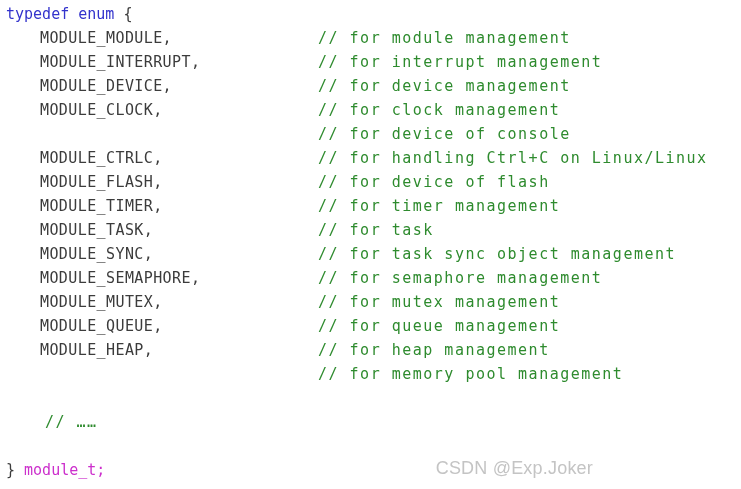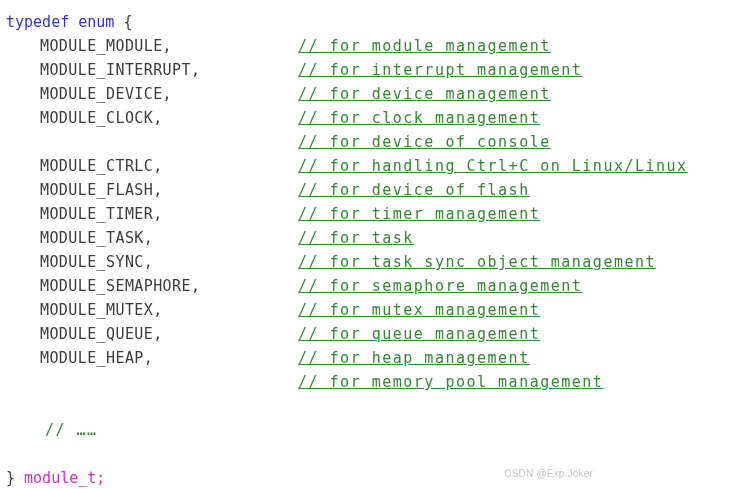--- a/index.html
+++ b/index.html
@@ -16,7 +16,7 @@
     height: 489px;
     font-family: "DejaVu Sans Mono", "Liberation Mono", monospace;
     font-size: 15px;
-    padding-top: 10px;
+    padding-top: 2px;
     box-sizing: border-box;
   }
   .line {

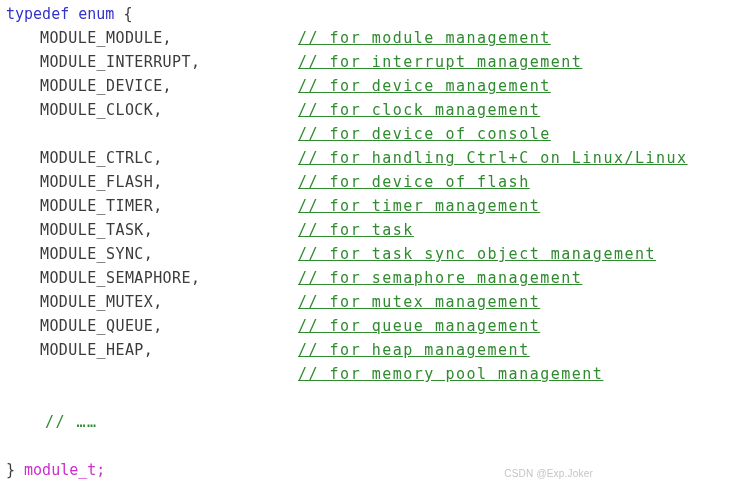--- a/index.html
+++ b/index.html
@@ -35,10 +35,9 @@
   }
   .comment {
     position: absolute;
-    left: 298px;
+    left: 318px;
     color: var(--comment, #2e8b2e);
     letter-spacing: 1.5px;
-    text-decoration: underline;
   }
   .comment-ellipsis {
     position: absolute;

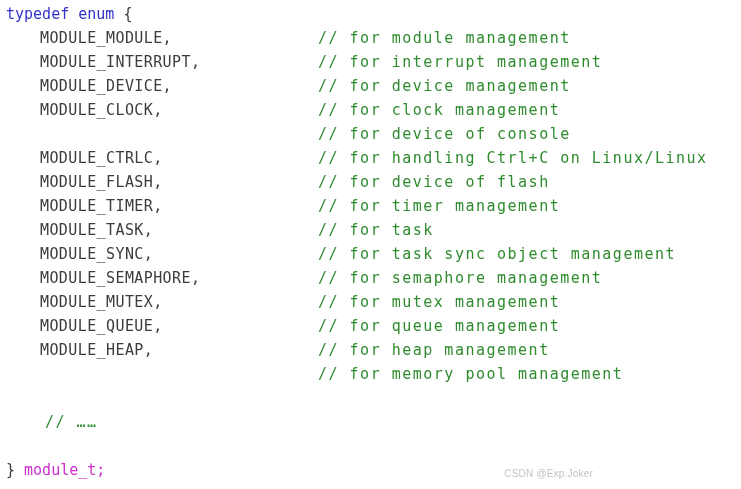--- a/index.html
+++ b/index.html
@@ -52,7 +52,7 @@
     right: 12px;
     bottom: 10px;
     font-family: "Liberation Sans", "DejaVu Sans", sans-serif;
-    font-size: 10px;
+    font-size: 18px;
     color: var(--watermark, #c4c4c4);
     letter-spacing: 0.2px;
   }

